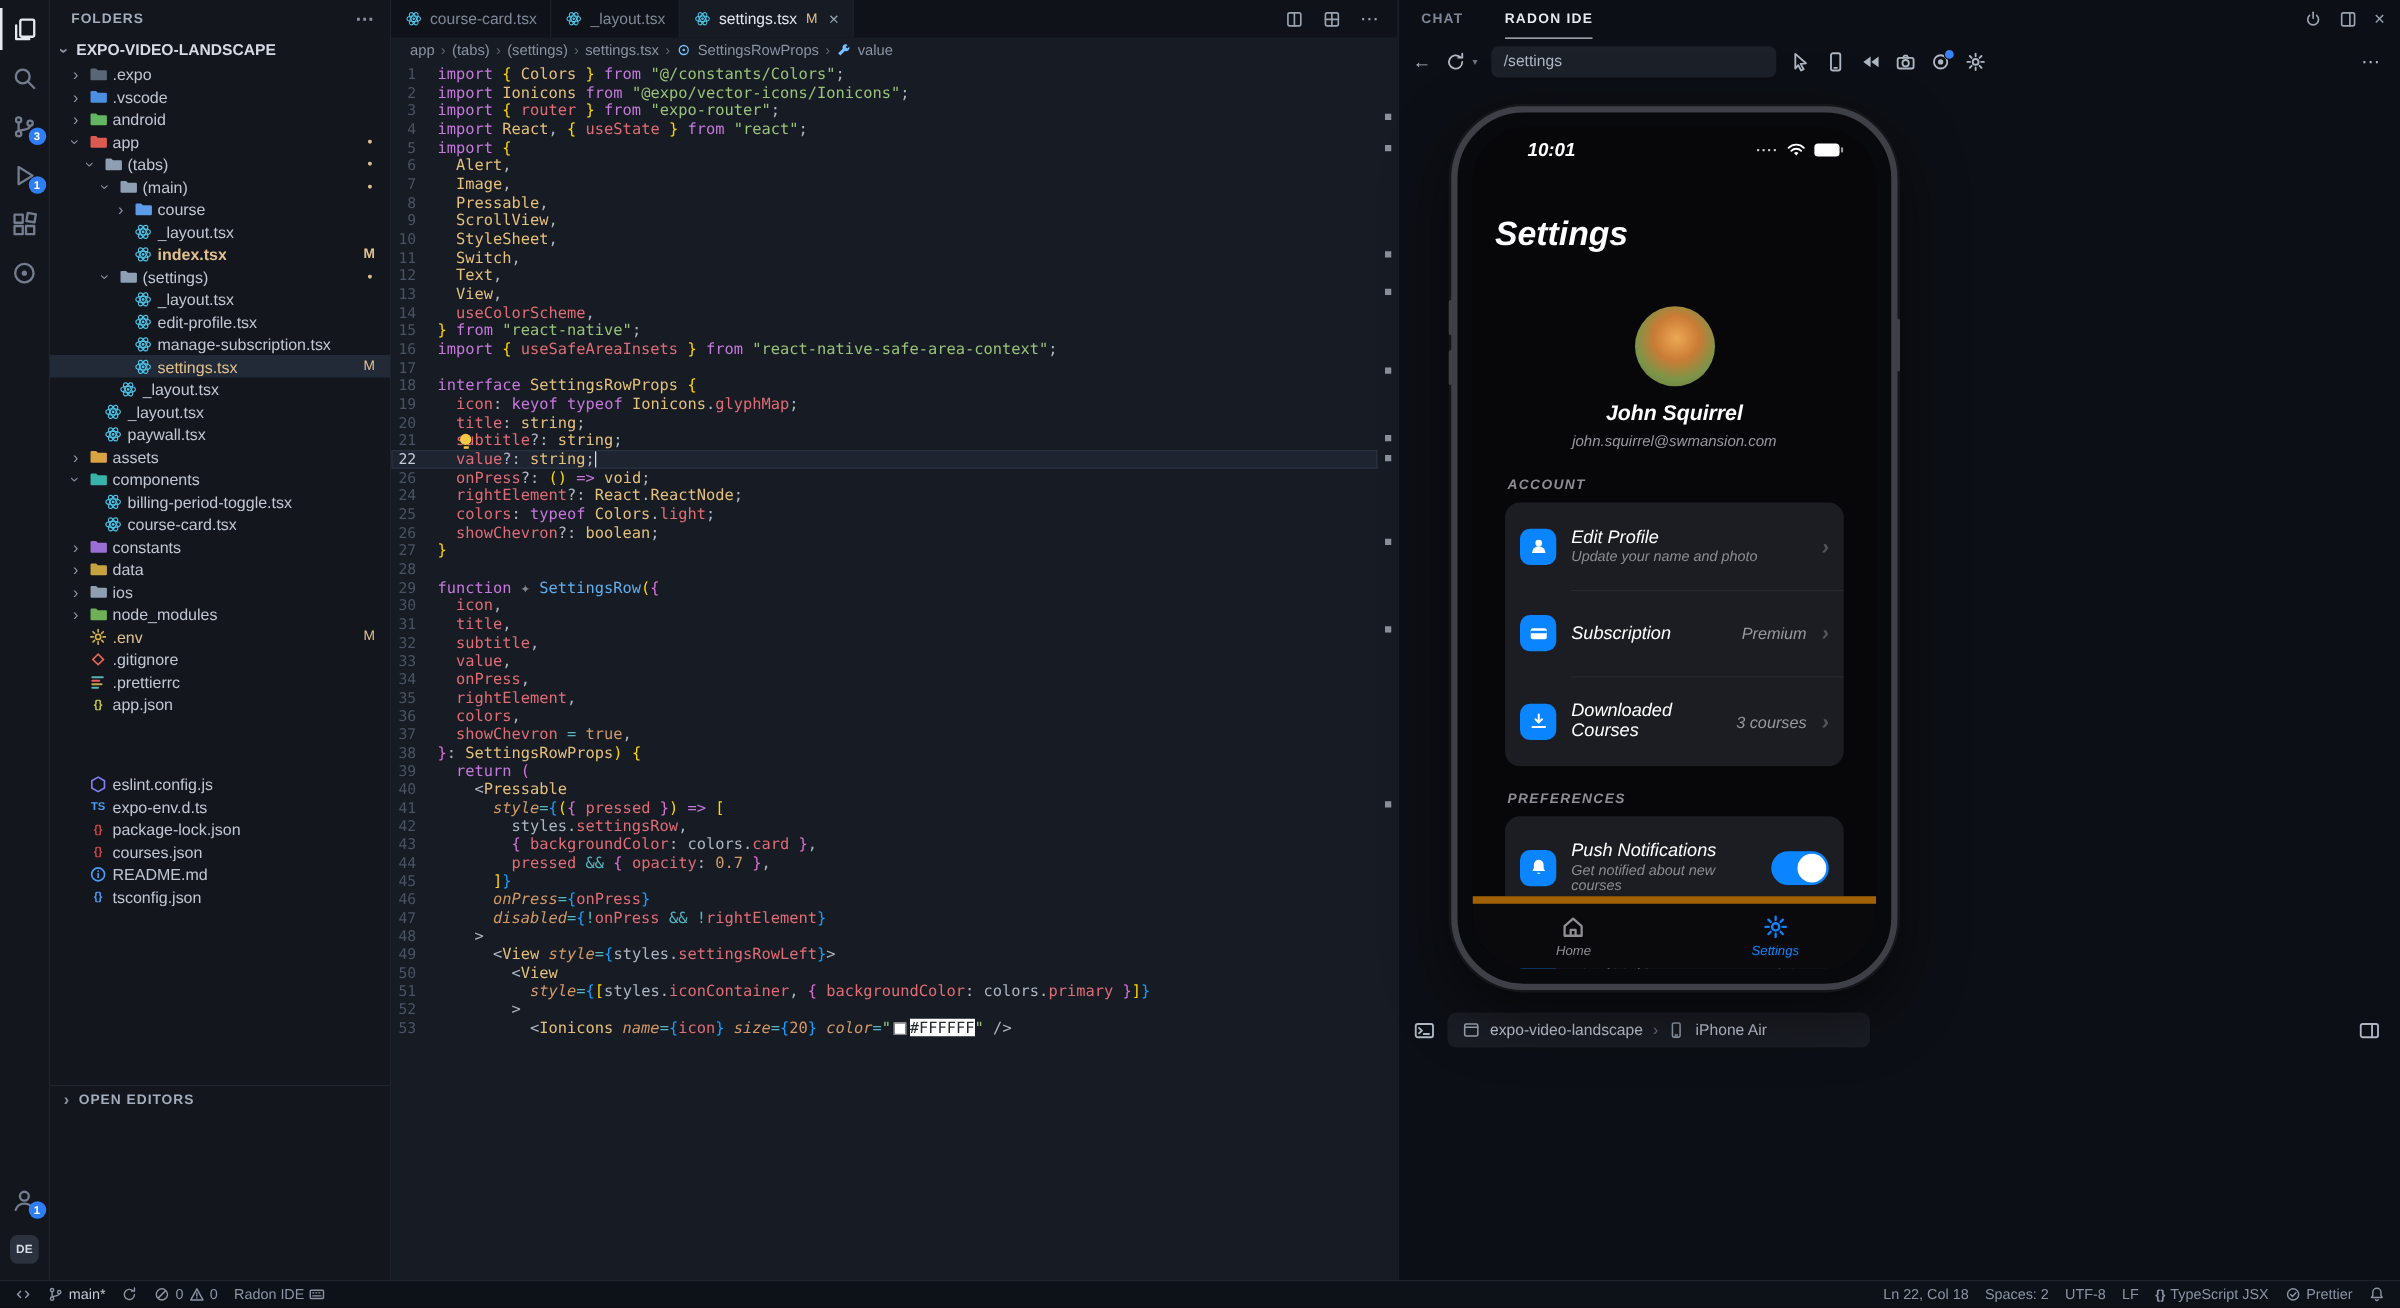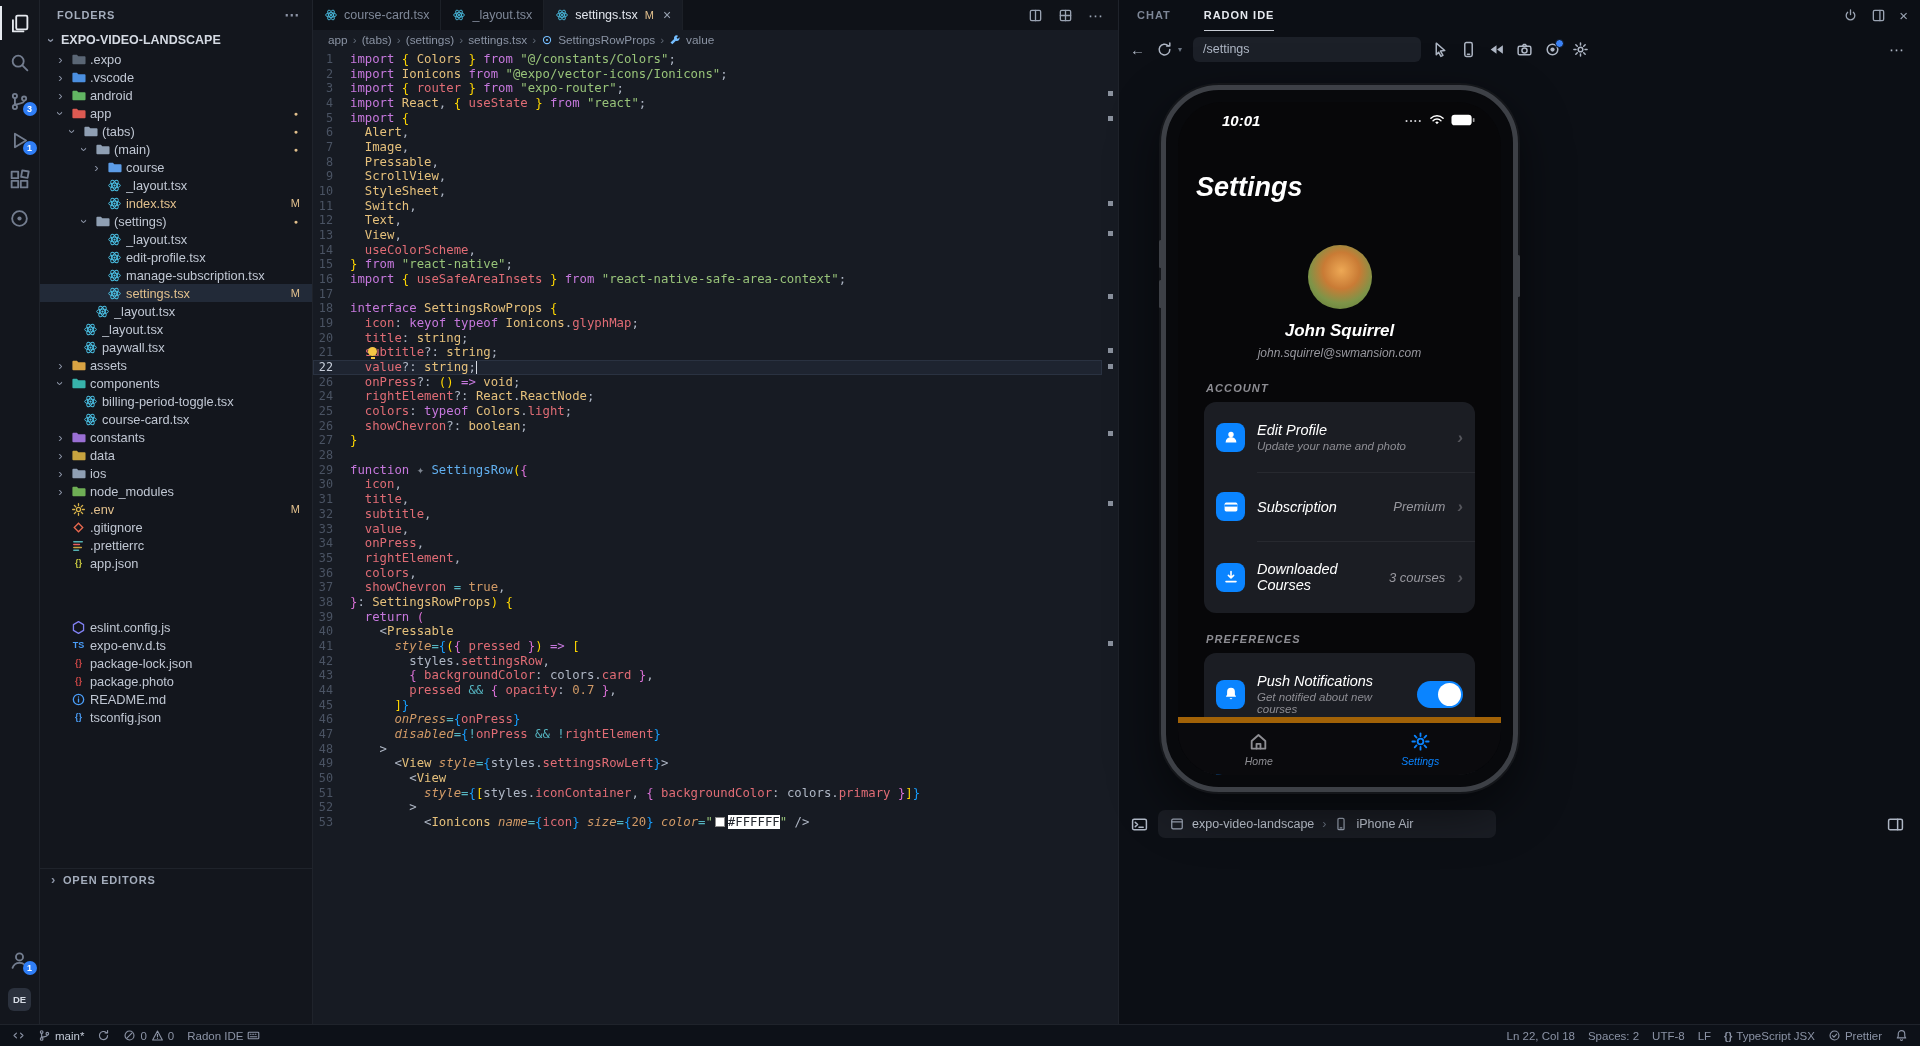--- a/index.html
+++ b/index.html
@@ -337,7 +337,7 @@
             </span>
             <span class="tlabel">_layout.tsx</span>
           </div>
-          <div class="trow mod" style="padding-left: 50px;">
+          <div class="trow mod" style="padding-left: 50px; font-weight: bold;">
             <span class="chev hid">›</span>
             <span class="icw" style="color: rgb(76, 195, 232);">
               <svg viewBox="0 0 16 16" fill="none" stroke="currentColor" stroke-width="1">

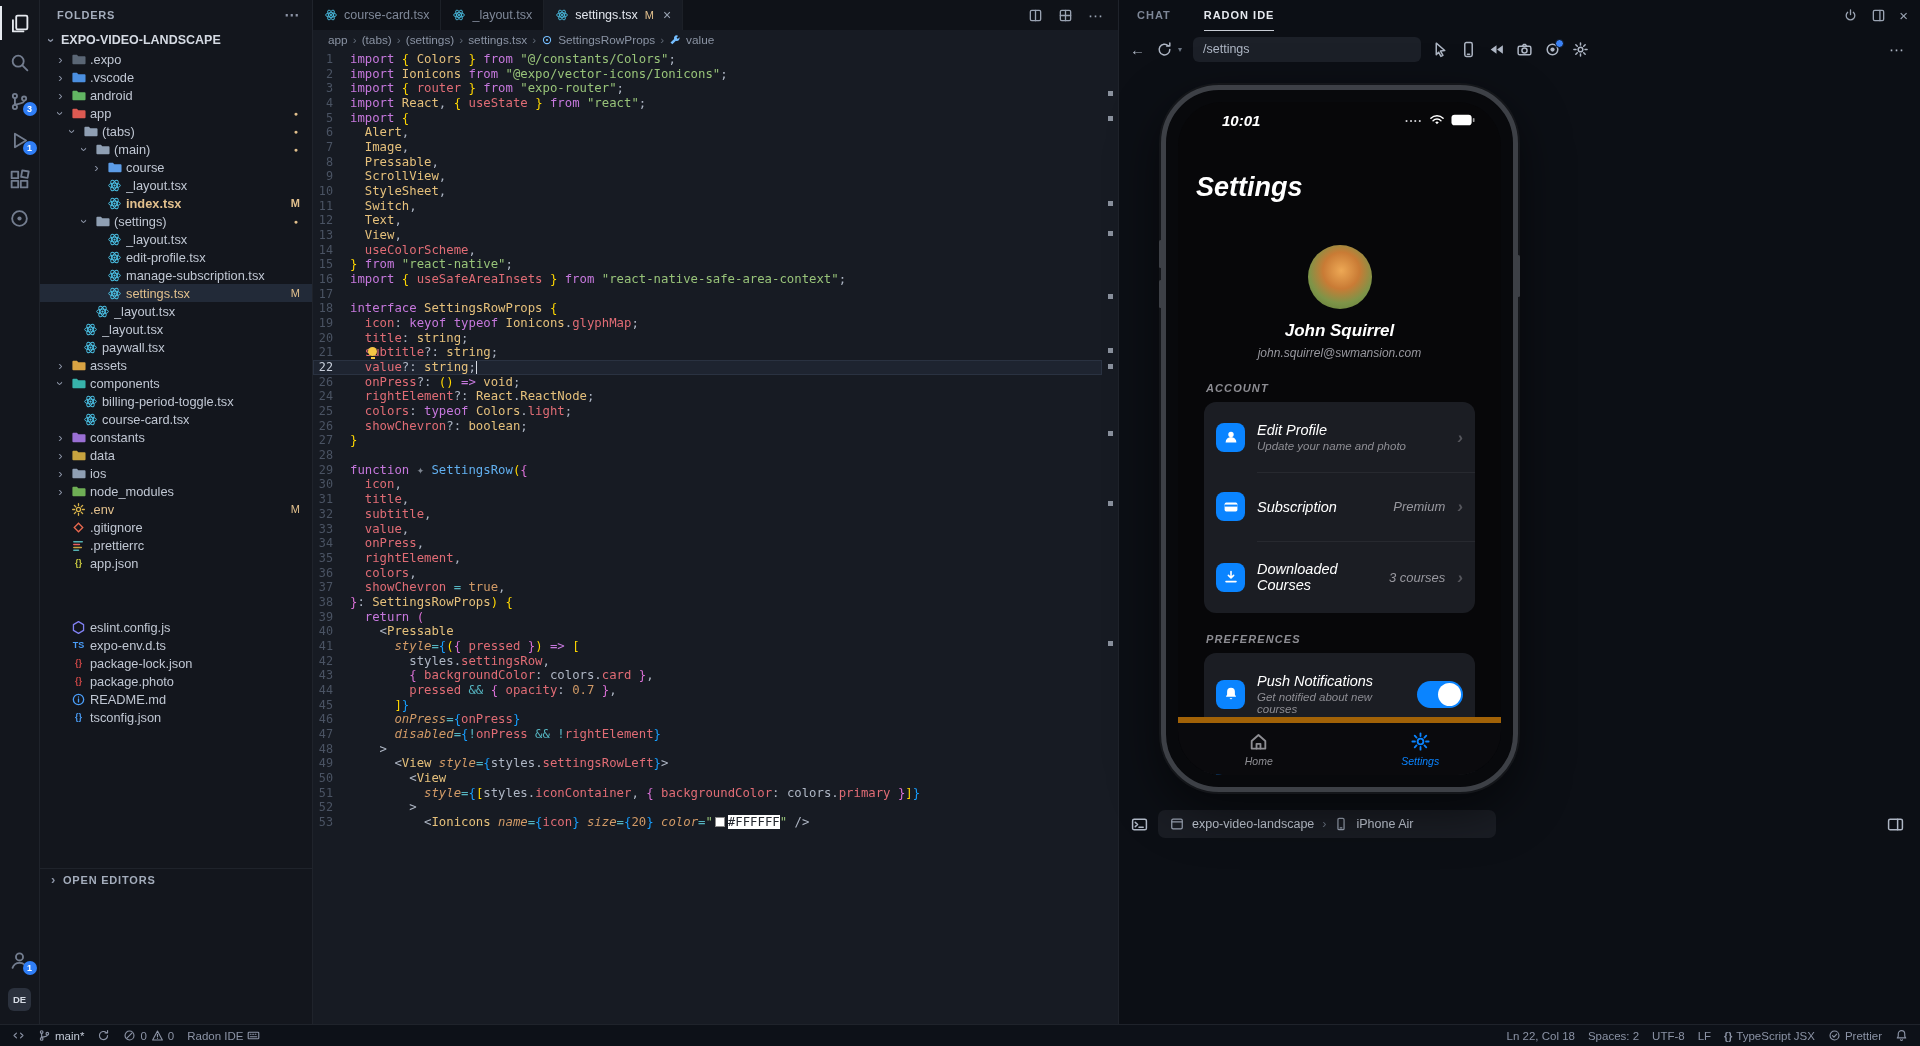--- a/index.html
+++ b/index.html
@@ -582,7 +582,7 @@
           <div class="trow" style="padding-left: 14px;">
             <span class="chev hid">›</span>
             <span class="icw glyphic" style="color: rgb(203, 71, 71);">{}</span>
-            <span class="tlabel">package.photo</span>
+            <span class="tlabel">courses.json</span>
           </div>
           <div class="trow" style="padding-left: 14px;">
             <span class="chev hid">›</span>

